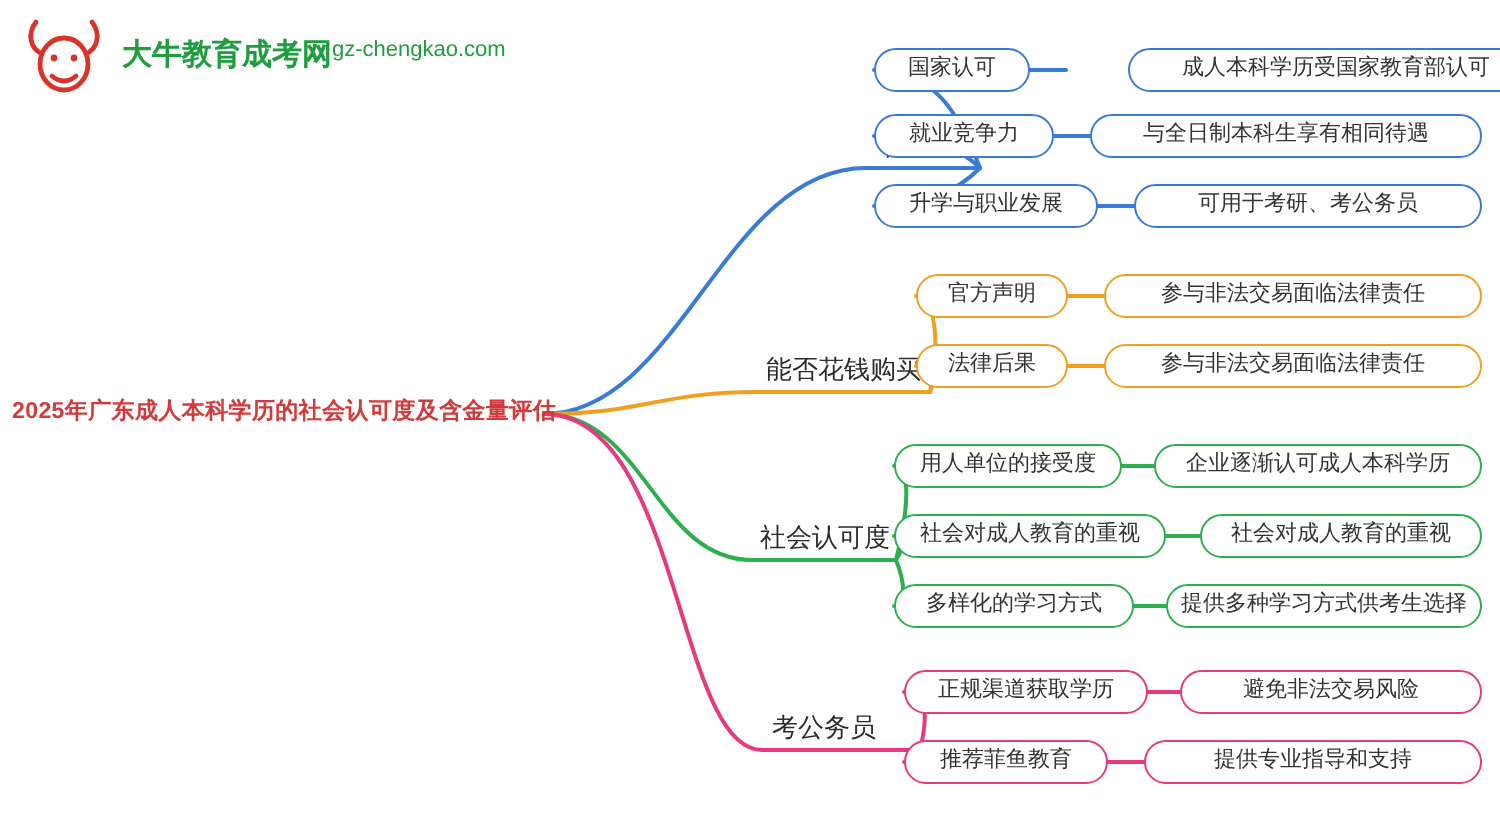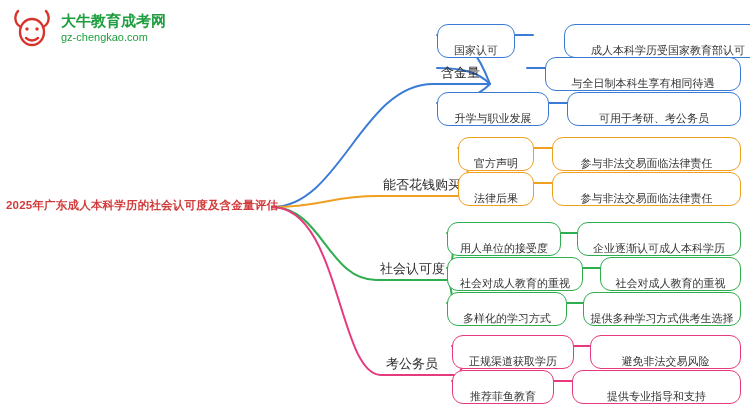--- a/index.html
+++ b/index.html
@@ -13,7 +13,7 @@
   .root-title{position:absolute;left:6px;top:198px;font-size:11.5px;font-weight:bold;
               white-space:nowrap;letter-spacing:0.2px;}
   .logo{position:absolute;left:10px;top:8px;display:flex;align-items:center;gap:7px;}
-  .logo-text{display:flex;flex-direction:column;line-height:1.25;}
+  .logo-text{display:flex;flex-direction:row;line-height:1.25;}
   .logo-text .name{font-size:15px;font-weight:bold;}
   .logo-text .url{font-size:11px;}
 </style>

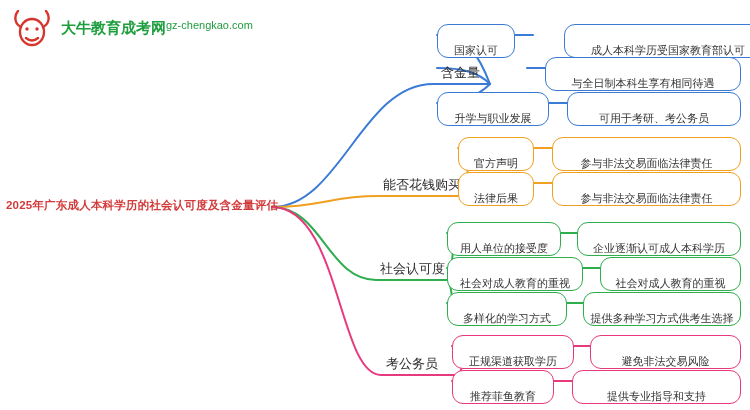--- a/index.html
+++ b/index.html
@@ -8,7 +8,7 @@
   svg.links{position:absolute;left:0;top:0;width:750px;height:410px;}
   .node{position:absolute;height:22px;line-height:19px;border:1.6px solid #999;
         border-radius:11px;background:#fff;font-size:11px;color:#333;
-        text-align:center;white-space:nowrap;box-sizing:border-box;padding:16px 4px;}
+        text-align:center;white-space:nowrap;box-sizing:border-box;padding:0 4px;}
   .branch-label{position:absolute;font-size:13px;color:#2b2b2b;white-space:nowrap;}
   .root-title{position:absolute;left:6px;top:198px;font-size:11.5px;font-weight:bold;
               white-space:nowrap;letter-spacing:0.2px;}

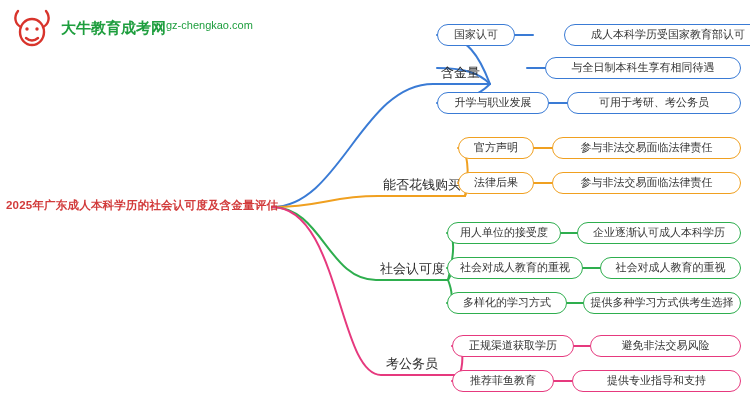--- a/index.html
+++ b/index.html
@@ -85,6 +85,7 @@
 
   <div class="node" style="left: 437px; top: 24px; width: 78px; border-color: rgb(58, 123, 213);">国家认可</div>
   <div class="node" style="left: 564px; top: 24px; width: 208px; border-color: rgb(58, 123, 213);">成人本科学历受国家教育部认可</div>
+  <div class="node" style="left: 437px; top: 57px; width: 90px; border-color: rgb(58, 123, 213);">就业竞争力</div>
   <div class="node" style="left: 545px; top: 57px; width: 196px; border-color: rgb(58, 123, 213);">与全日制本科生享有相同待遇</div>
   <div class="node" style="left: 437px; top: 92px; width: 112px; border-color: rgb(58, 123, 213);">升学与职业发展</div>
   <div class="node" style="left: 567px; top: 92px; width: 174px; border-color: rgb(58, 123, 213);">可用于考研、考公务员</div>

